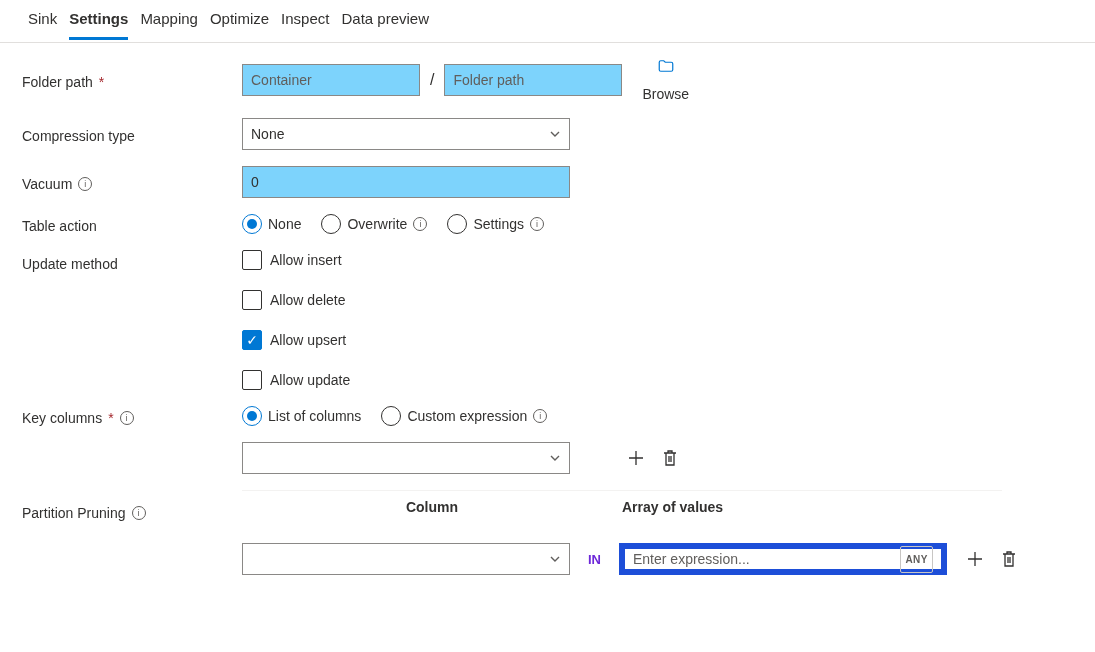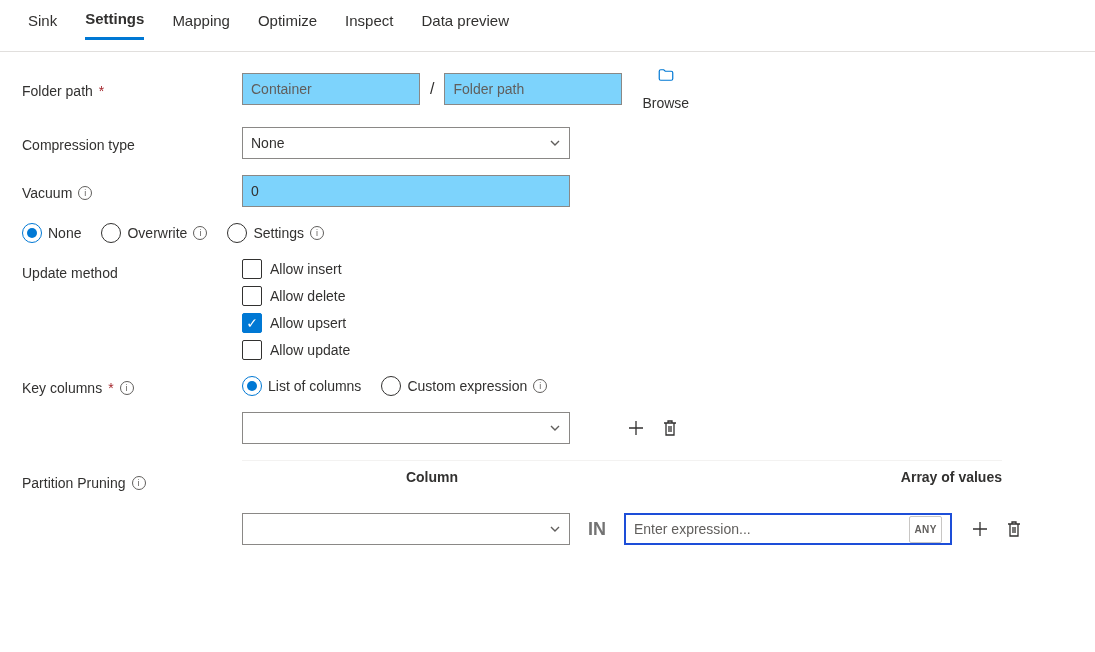--- a/index.html
+++ b/index.html
@@ -13,10 +13,9 @@
   }
   .tabs {
     display: flex;
-    gap: 28px;
-    padding: 10px 28px 12px 28px;
+    gap: 12px;
+    padding: 10px 28px 3px 28px;
     border-bottom: 1px solid #e1dfdd;
-    align-items: flex-end;
   }
   .tab {
     padding-bottom: 10px;

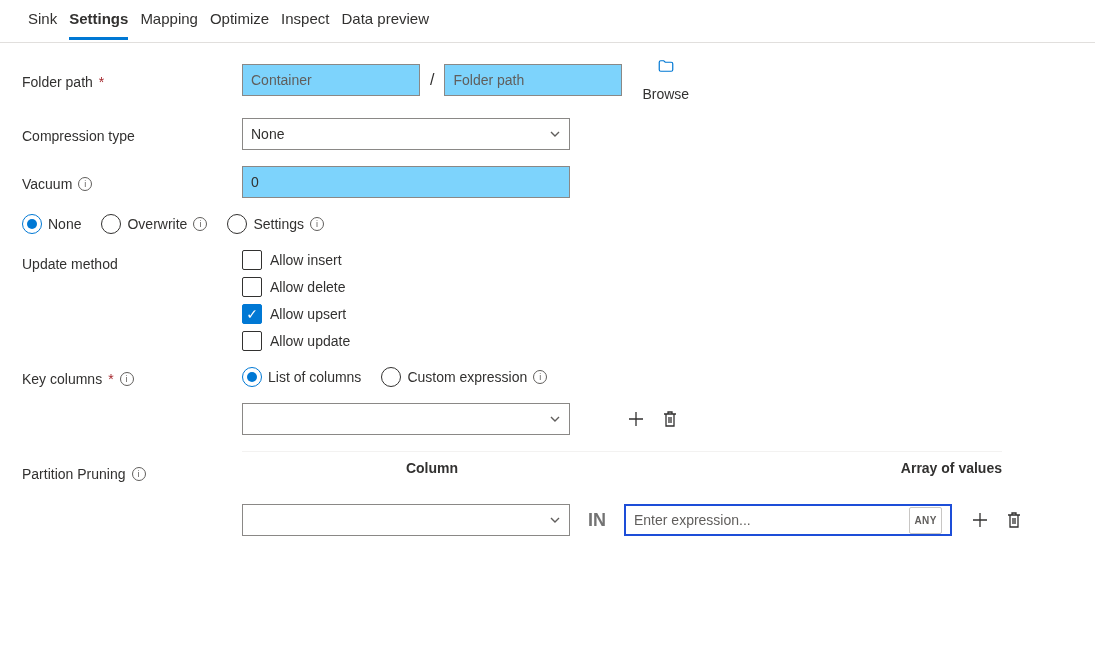--- a/index.html
+++ b/index.html
@@ -264,6 +264,9 @@
   </div>
 
   <div class="row">
+    <div class="label-col">
+      <span>Table action</span>
+    </div>
     <div class="field-col">
       <div class="radio-group">
         <span class="radio">

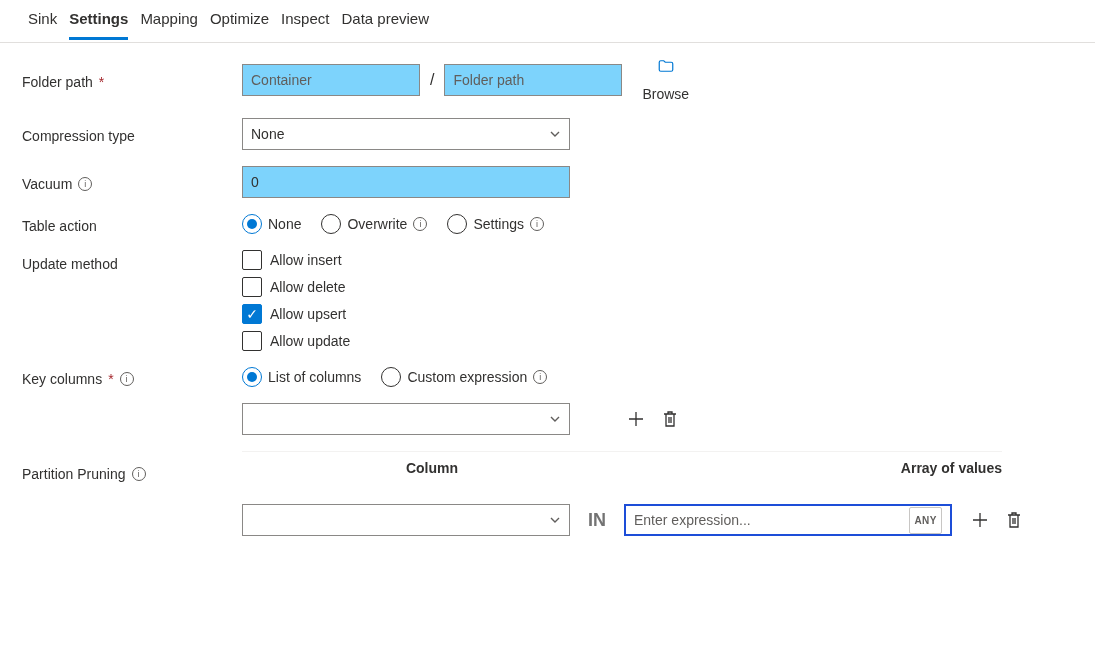--- a/index.html
+++ b/index.html
@@ -124,7 +124,7 @@
     border-radius: 50%;
     background: #0078d4;
   }
-  .check-list { display: flex; flex-direction: column; gap: 7px; }
+  .check-list { display: flex; flex-direction: column; gap: 20px; }
   .check {
     display: inline-flex;
     align-items: center;

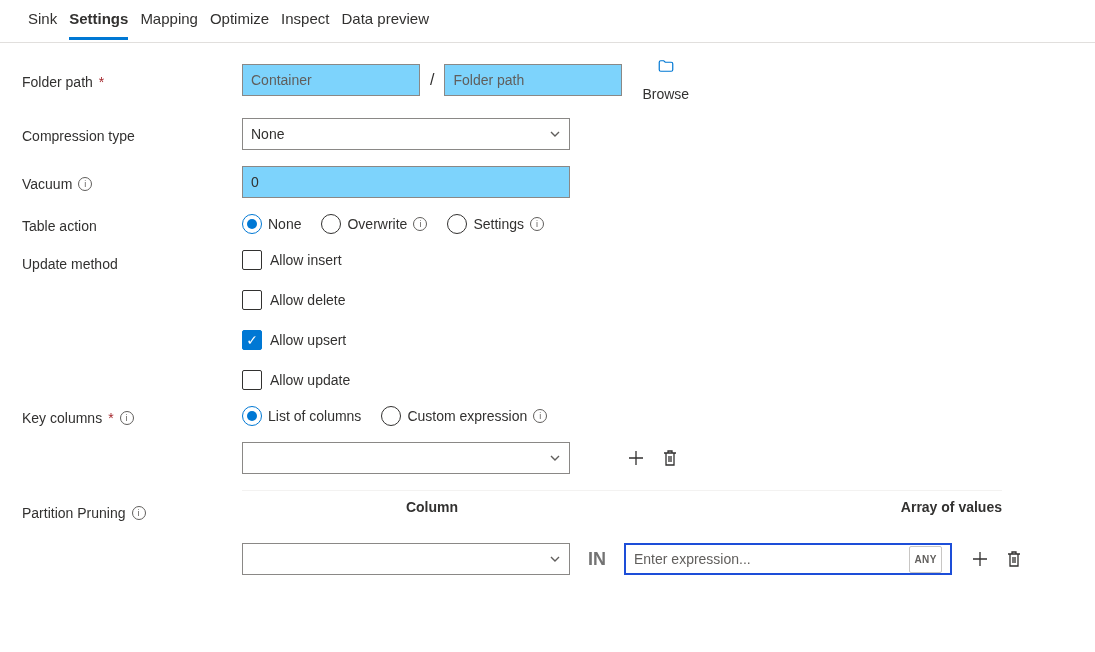--- a/index.html
+++ b/index.html
@@ -375,7 +375,7 @@
     <div style="flex:1">
       <div style="display:flex;width:760px;font-weight:600;margin-bottom:28px">
         <div style="width:380px;text-align:center">Column</div>
-        <div style="flex:1;text-align:right">Array of values</div>
+        <div style="flex:1;text-align:left">Array of values</div>
       </div>
       <div style="display:flex;align-items:center;gap:18px">
         <div class="key-select">

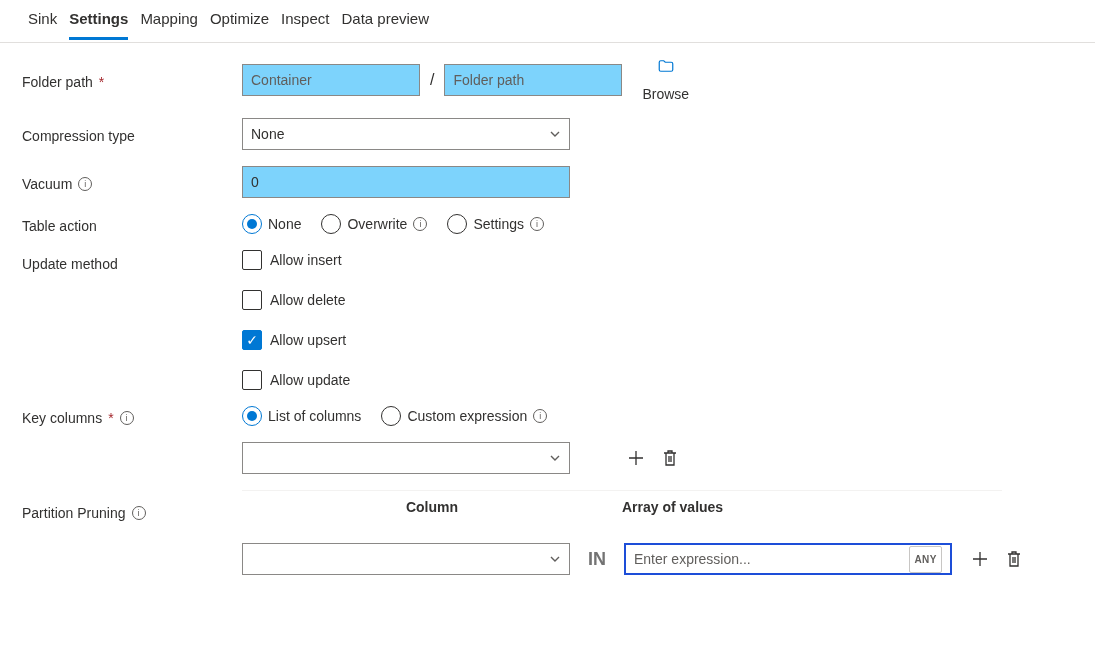--- a/index.html
+++ b/index.html
@@ -177,8 +177,8 @@
   }
   .in-label {
     font-weight: 600;
-    font-size: 18px;
-    color: #737373;
+    font-size: 13px;
+    color: #6d28d9;
   }
   .expr-input {
     width: 328px;

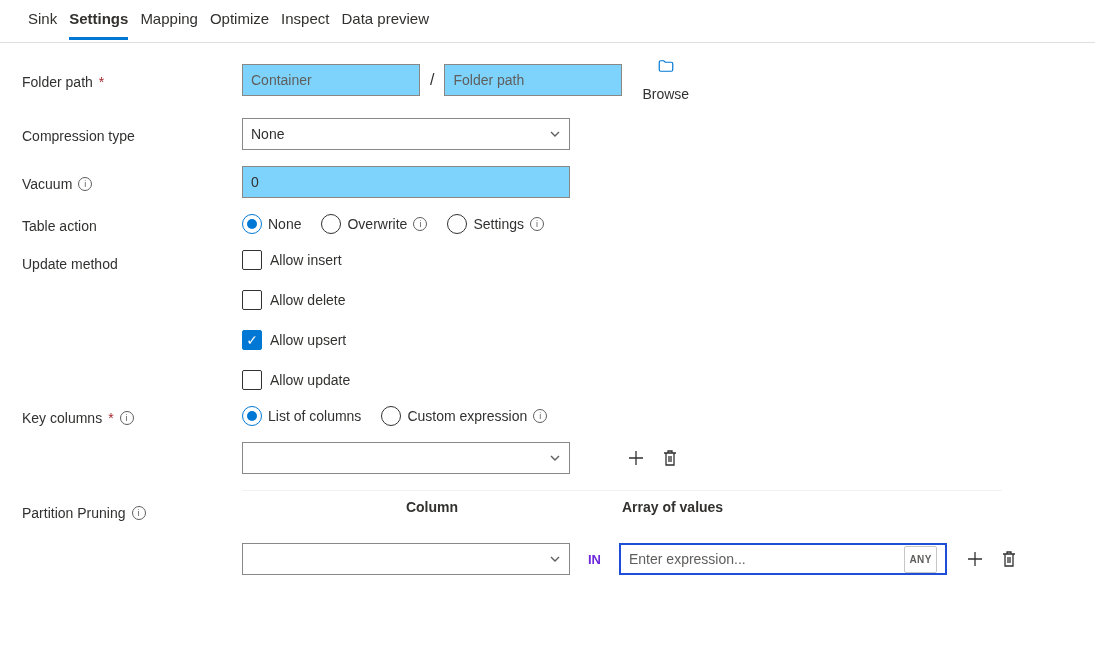--- a/index.html
+++ b/index.html
@@ -183,7 +183,7 @@
   .expr-input {
     width: 328px;
     height: 32px;
-    border: 2px solid #1d4ed8;
+    border: 6px solid #1d4ed8;
     display: flex;
     align-items: center;
     justify-content: space-between;

